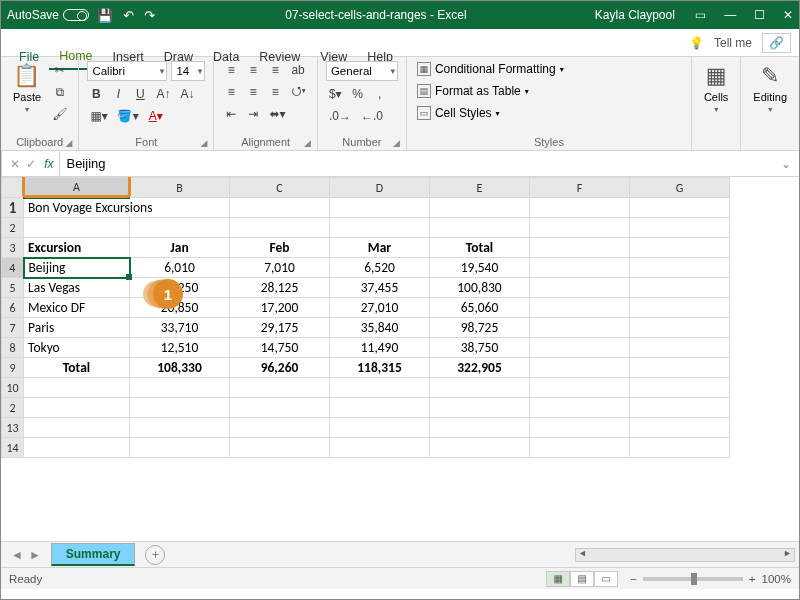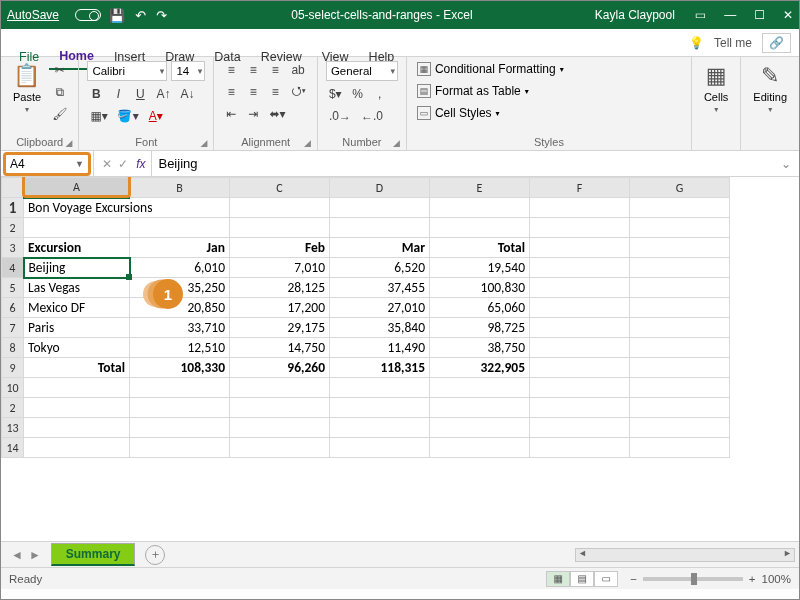--- a/index.html
+++ b/index.html
@@ -7,7 +7,7 @@
   
   
   .titlebar { background: #0f6b3a; color: #fff; height: 28px; display: flex; align-items: center; padding: 0 6px; font-size: 12px; }
-  .titlebar .autosave { display: flex; align-items: center; gap: 16px; margin-right: 8px; text-decoration: underline; }
+  .titlebar .autosave { display: flex; align-items: center; gap: 4px; margin-right: 8px; }
   .titlebar .toggle { width: 26px; height: 12px; border: 1px solid #fff; border-radius: 8px; position: relative; }
   .titlebar .toggle::after { content:""; position:absolute; right:1px; top:0.5px; width:8px; height:8px; border:1px solid #fff; border-radius:50%; }
   .qat { display:flex; gap:10px; align-items:center; margin-right: 12px; }

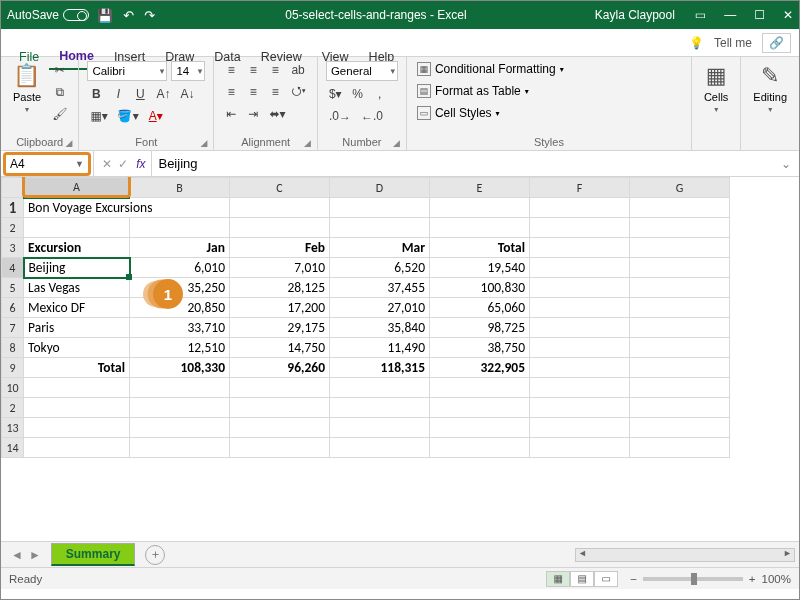--- a/index.html
+++ b/index.html
@@ -104,7 +104,7 @@
     <span>↶</span>
     <span>↷</span>
   </div>
-  <div class="center">05-select-cells-and-ranges - Excel</div>
+  <div class="center">07-select-cells-and-ranges - Excel</div>
   <div class="user">Kayla Claypool</div>
   <div class="winbtns">
     <span>▭</span>

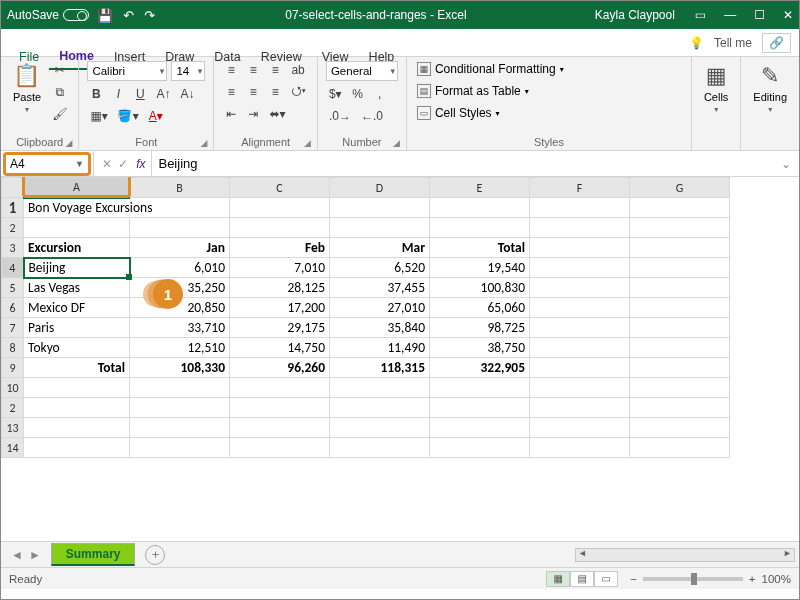--- a/index.html
+++ b/index.html
@@ -20,7 +20,7 @@
   .tabs { display:flex; align-items:center; background: #fff; border-bottom: 1px solid #d4d4d4; height: 28px; padding: 0 8px; }
   .tab { padding: 0 10px; height:100%; display:flex; align-items:center; font-size:12.5px; color:#333; cursor:pointer;margin-top:28px; }
   .tab.file { color:#0f6b3a; }
-  .tab.active { border-bottom: 2px solid #0f6b3a; color:#4c1d95; font-weight:700; }
+  .tab.active { border-bottom: 2px solid #0f6b3a; color:#4d7c0f; font-weight:400; }
   .tabs .spacer { flex:1; }
   .tabs .right { display:flex; gap:10px; align-items:center; color:#555; }
   .share { border:1px solid #ccc; padding:2px 6px; color:#0f6b3a; }

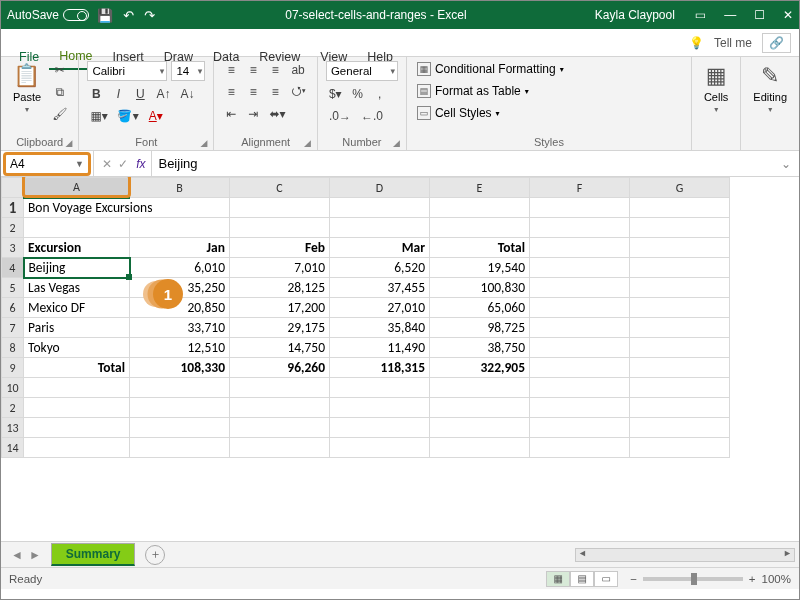--- a/index.html
+++ b/index.html
@@ -255,10 +255,6 @@
 </div>
 
 <div class="fbar">
-  <div class="namebox">
-    <span>A4</span>
-    <span class="dd">▼</span>
-  </div>
   <div class="fx-sep"></div>
   <div class="fx-btns">
     <span>✕</span>

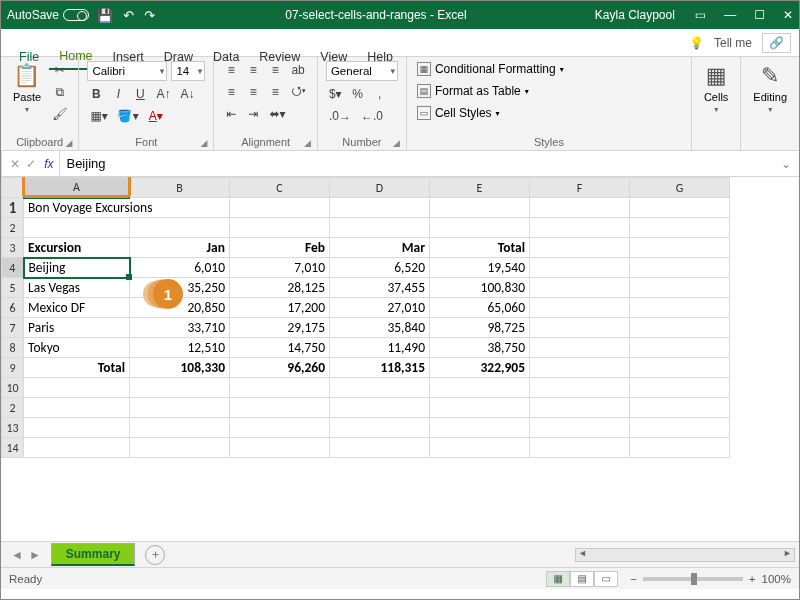--- a/index.html
+++ b/index.html
@@ -49,7 +49,7 @@
   .namebox .dd { font-size:9px; color:#666; }
   .fx-sep { width:1px; background:#d4d4d4; height:100%; }
   .fx-btns { display:flex; gap:6px; padding:0 8px; color:#999; }
-  .fx-label { font-style:italic; color:#4c1d95; margin-right:6px; }
+  .fx-label { font-style:italic; color:#15803d; margin-right:6px; }
   .fx-input { flex:1; padding:0 6px; font-size:13px; }
   .fx-exp { padding:0 8px; color:#888; }
   

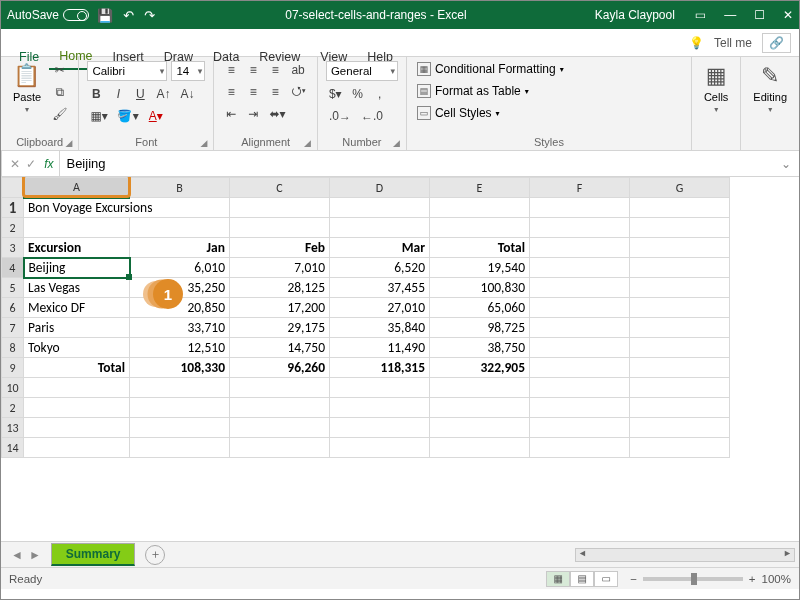--- a/index.html
+++ b/index.html
@@ -63,7 +63,7 @@
   .colA { width:106px; } .colB,.colC,.colD,.colE,.colF,.colG { width:100px; }
   .grid thead th.active { background:#d1d1d1; border-bottom:2px solid #0f6b3a; }
   .grid .rowhdr.active { background:#d1d1d1; border-right:2px solid #0f6b3a; }
-  td.num { text-align:right; }
+  td.num { text-align:center; }
   td.bold, th.colhead { font-weight:bold; }
   .title-row td:first-of-type { font-weight:bold; font-size:15px; }
   .sel-cell { outline:2px solid #0f6b3a; outline-offset:-1px; position:relative; }

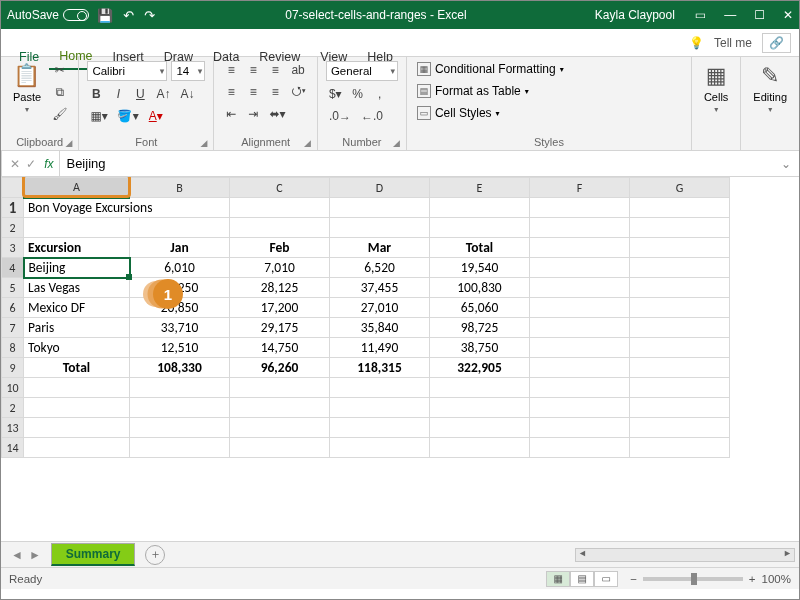--- a/index.html
+++ b/index.html
@@ -74,7 +74,7 @@
   
   .sheettabs { height:26px; border-top:1px solid #d4d4d4; display:flex; align-items:center; background:#f3f3f3; font-size:12px; }
   .navbtns { display:flex; gap:6px; padding:0 10px; color:#888; }
-  .sheet { padding:3px 14px; background:#84cc16; border:1px solid #aaa; border-bottom:2px solid #0f6b3a; color:#0f6b3a; font-weight:600; cursor:pointer; }
+  .sheet { padding:3px 14px; background:#7dd3fc; border:1px solid #aaa; border-bottom:2px solid #0f6b3a; color:#0f6b3a; font-weight:600; cursor:pointer; }
   .addsheet { width:20px; height:20px; border:1px solid #aaa; border-radius:50%; display:flex; align-items:center; justify-content:center; margin-left:10px; color:#666; cursor:pointer; }
   .sheettabs .sp { flex:1; }
   .hscroll { width:220px; height:14px; background:#e8e8e8; border:1px solid #c8c8c8; margin-right:4px; position:relative; }

